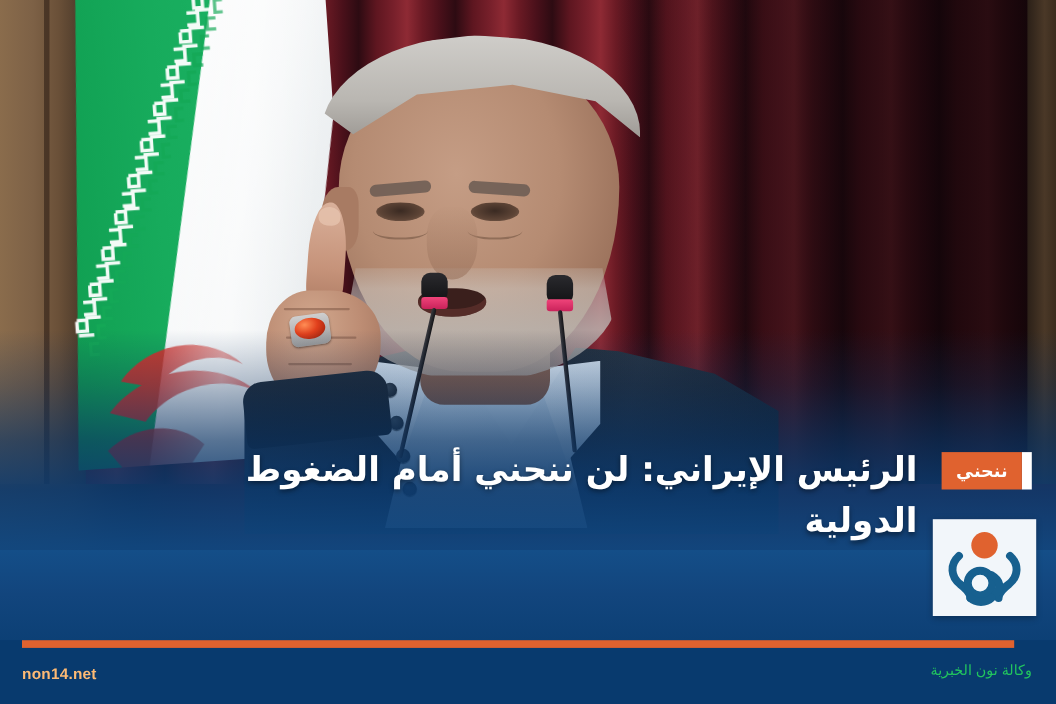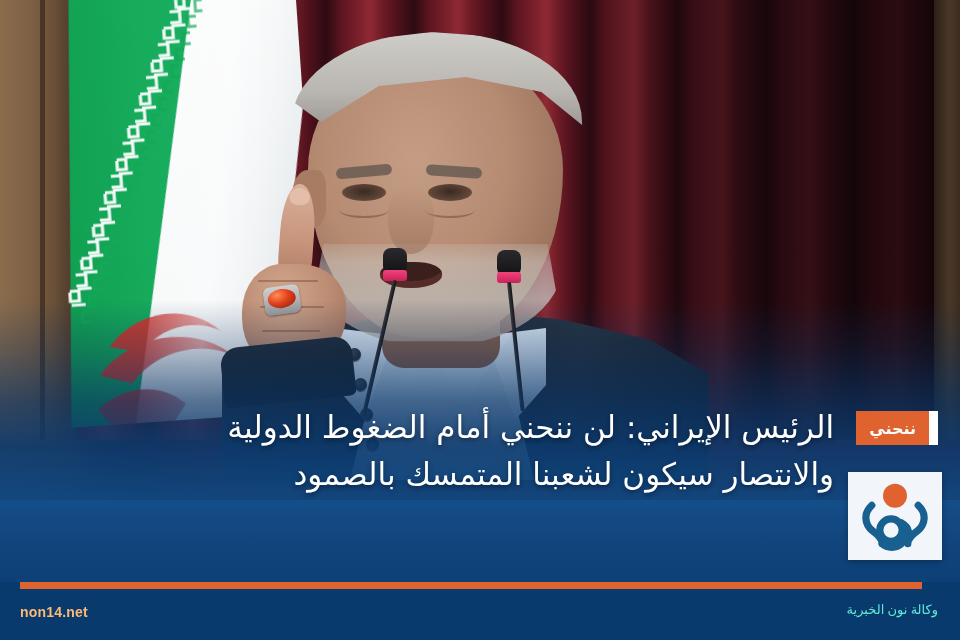--- a/index.html
+++ b/index.html
@@ -248,7 +248,7 @@
     direction:rtl;
     color:#ffffff;
     font-family:"DejaVu Sans","Liberation Sans",sans-serif;
-    font-weight:400;
+    font-weight:700;
     font-size:31px;
     line-height:1.52;
     letter-spacing:0px;

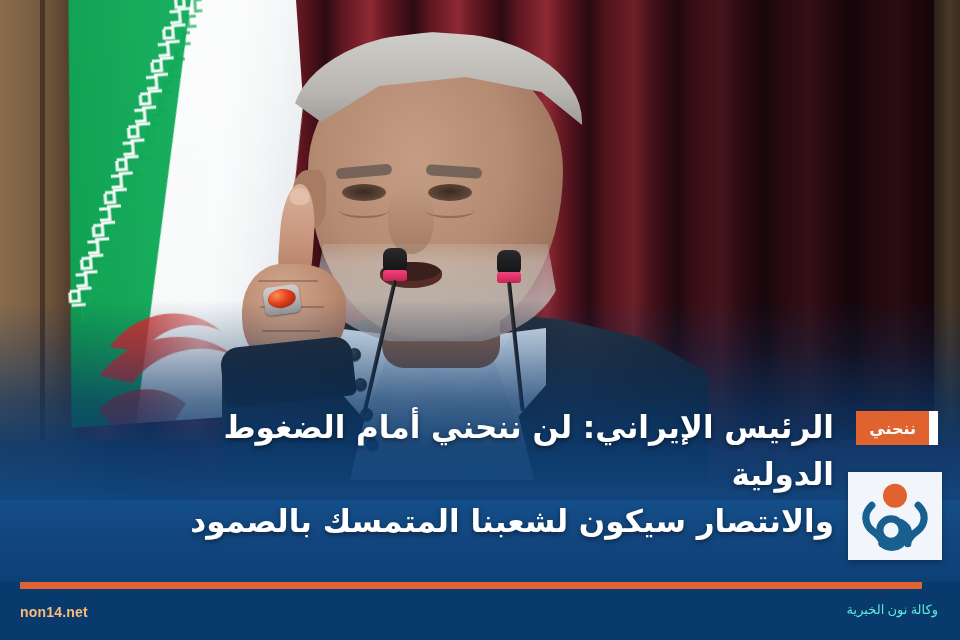--- a/index.html
+++ b/index.html
@@ -417,7 +417,6 @@
 
   <div class="headline">
     <div>الرئيس الإيراني: لن ننحني أمام الضغوط الدولية</div>
-    <div>والانتصار سيكون لشعبنا المتمسك بالصمود</div>
   </div>
 
   <div class="badge-wrap">

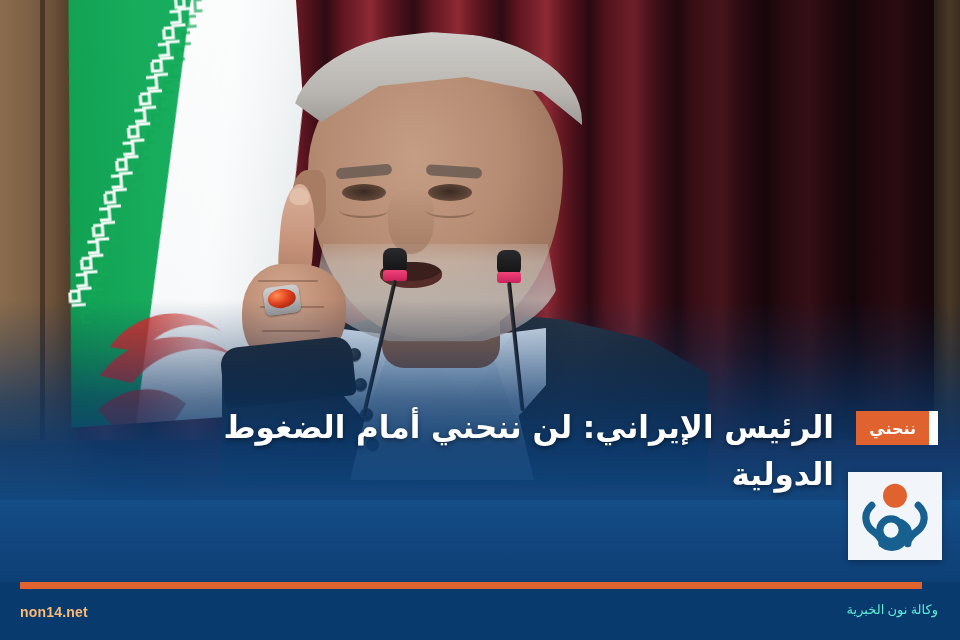--- a/index.html
+++ b/index.html
@@ -301,8 +301,8 @@
   }
   .agency{
     position:absolute;right:22px;top:20px;
-    color:#5eead4;font-size:13px;font-weight:400;
-    font-family:Liberation Serif, serif;
+    color:#22c55e;font-size:13px;font-weight:400;
+    font-family:Liberation Sans, sans-serif;
     direction:rtl;
   }
 </style>

